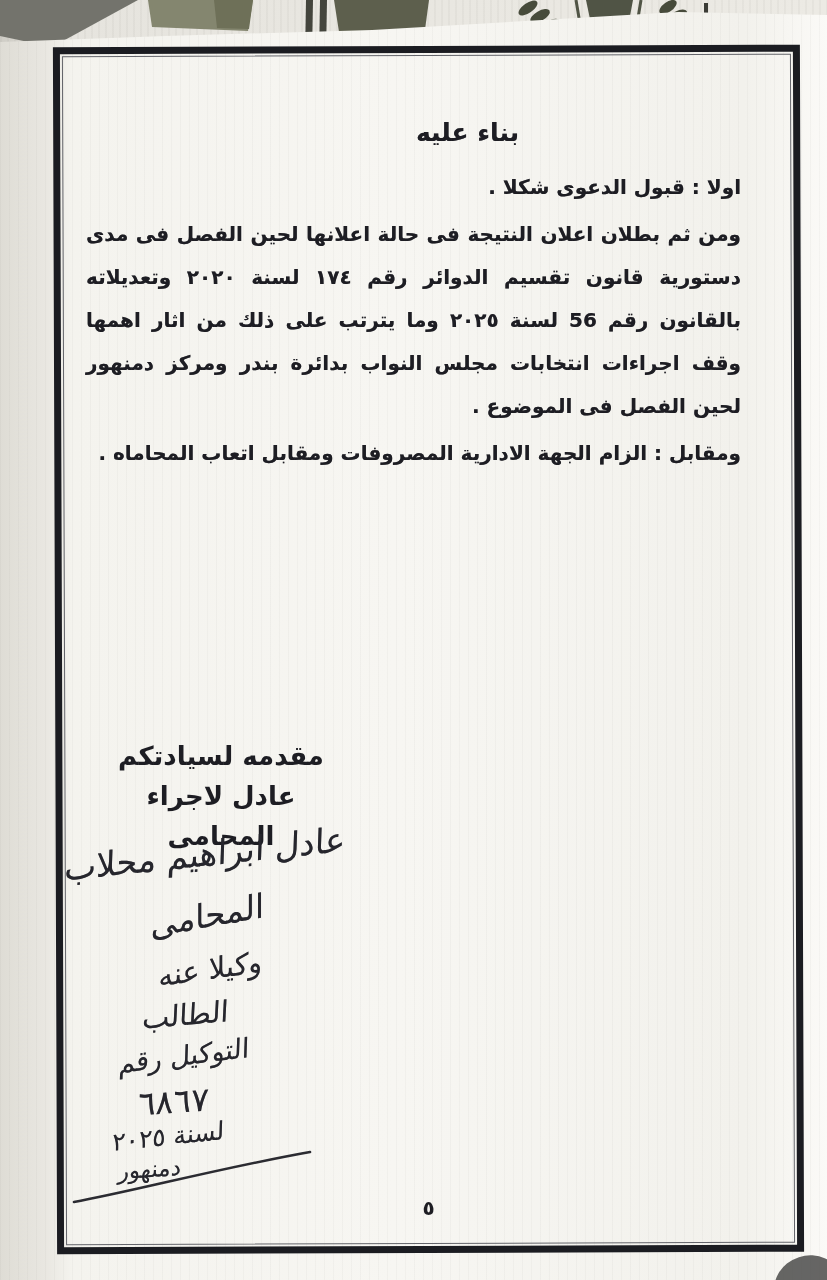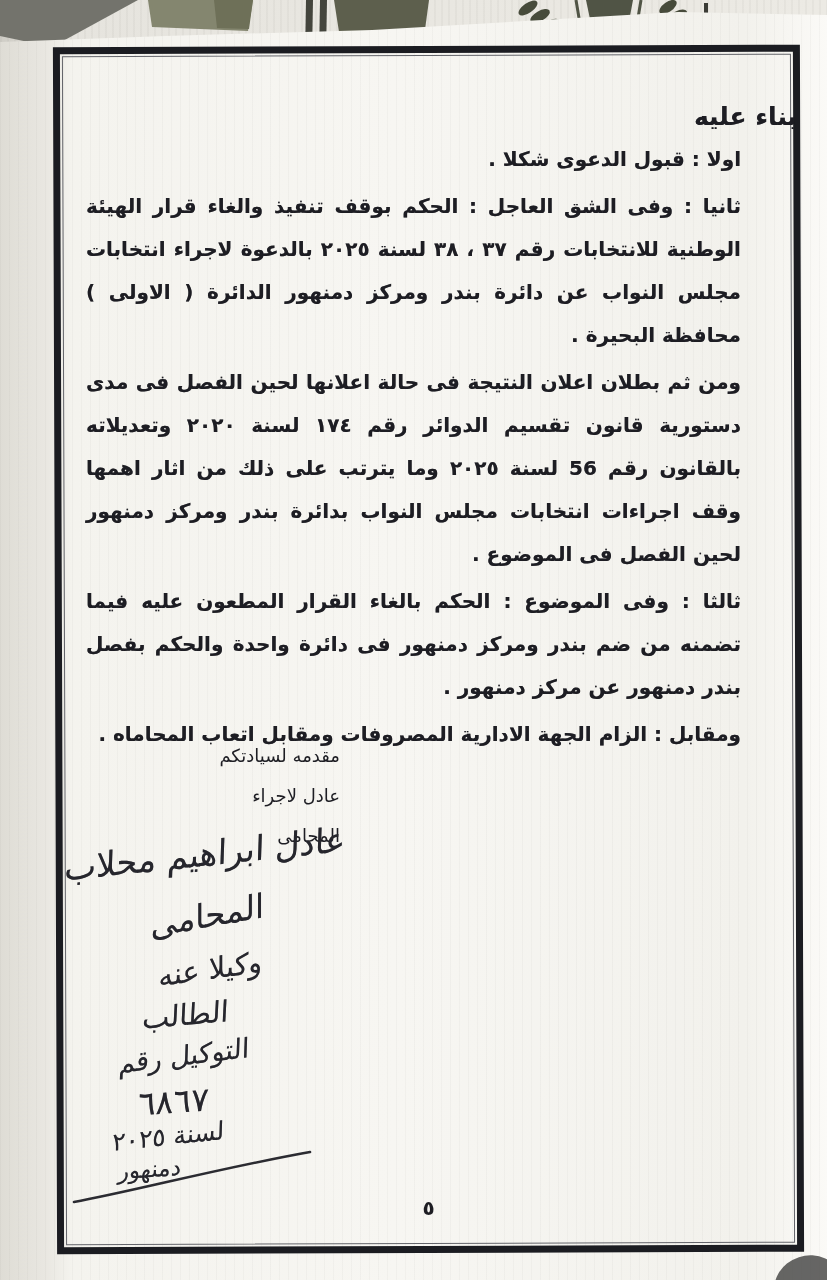--- a/index.html
+++ b/index.html
@@ -30,7 +30,7 @@
     font-weight:bold;font-size:20px;line-height:43px;
     text-shadow:0 0 .6px rgba(20,20,25,.55);
   }
-  .content h1{font-size:25px;line-height:34px;margin:0;transform:translateX(52px);}
+  .content h1{font-size:25px;line-height:34px;margin:16px;text-align:center;transform:translateX(52px);}
   .content p{margin:4px 4px 0 0;}
   .faded{opacity:.35;display:inline-block;min-width:148px;text-align:center;letter-spacing:7px;font-size:15px;vertical-align:middle;}
   .sig{

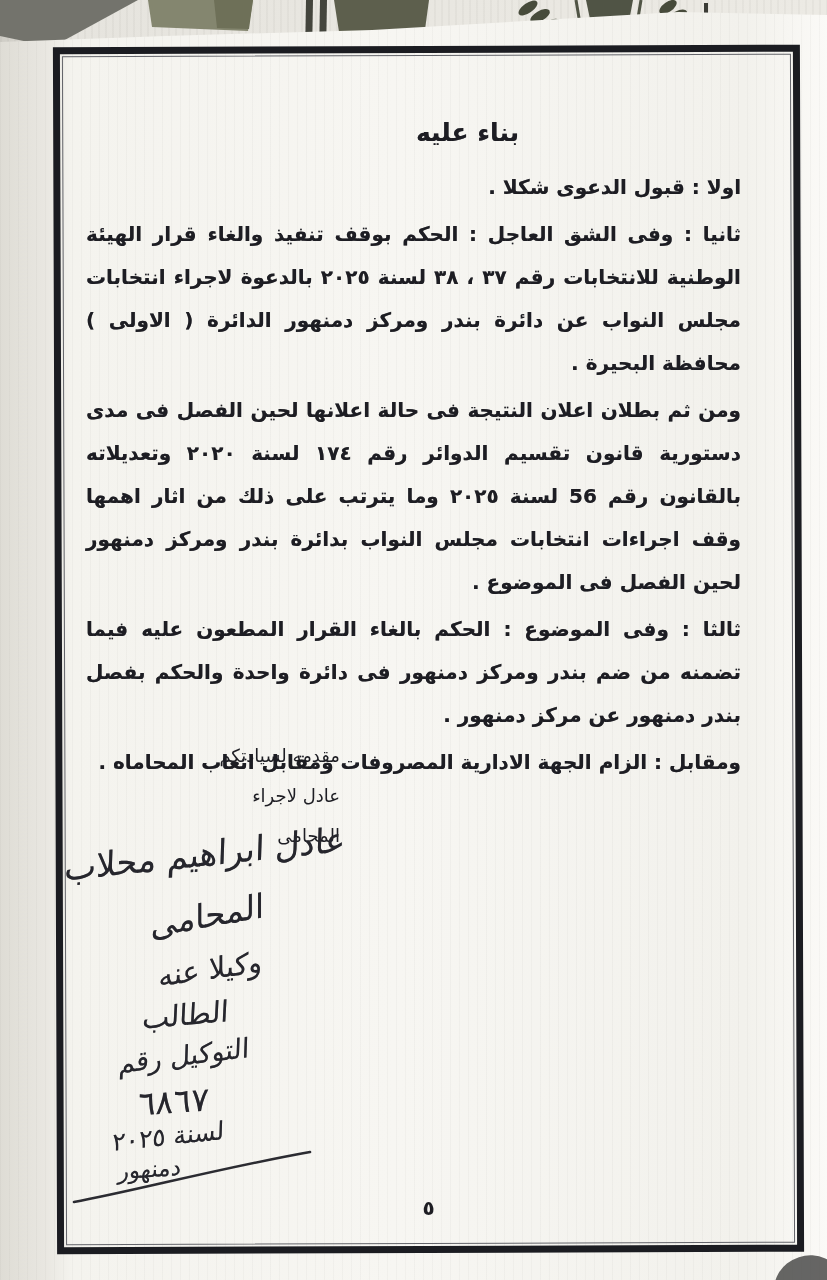--- a/index.html
+++ b/index.html
@@ -88,7 +88,6 @@
 <div class="content">
   <h1>بناء عليه</h1>
   <p>اولا : قبول الدعوى شكلا .</p>
-  <p>ثانيا : وفى الشق العاجل : الحكم بوقف تنفيذ والغاء قرار الهيئة الوطنية للانتخابات رقم ٣٧ ، ٣٨ لسنة ٢٠٢٥ بالدعوة لاجراء انتخابات مجلس النواب عن دائرة بندر ومركز دمنهور الدائرة ( الاولى ) محافظة البحيرة .</p>
   <p>ومن ثم بطلان اعلان النتيجة فى حالة اعلانها لحين الفصل فى مدى دستورية قانون تقسيم الدوائر رقم ١٧٤ لسنة ٢٠٢٠ وتعديلاته بالقانون رقم 56 لسنة ٢٠٢٥ وما يترتب على ذلك من اثار اهمها وقف اجراءات انتخابات مجلس النواب بدائرة بندر ومركز دمنهور لحين الفصل فى الموضوع .</p>
   <p>ثالثا : وفى الموضوع : الحكم بالغاء القرار المطعون عليه فيما تضمنه من ضم بندر ومركز دمنهور فى دائرة واحدة والحكم بفصل بندر دمنهور عن مركز دمنهور .</p>
   <p>ومقابل : الزام الجهة الادارية المصروفات ومقابل اتعاب المحاماه .</p>

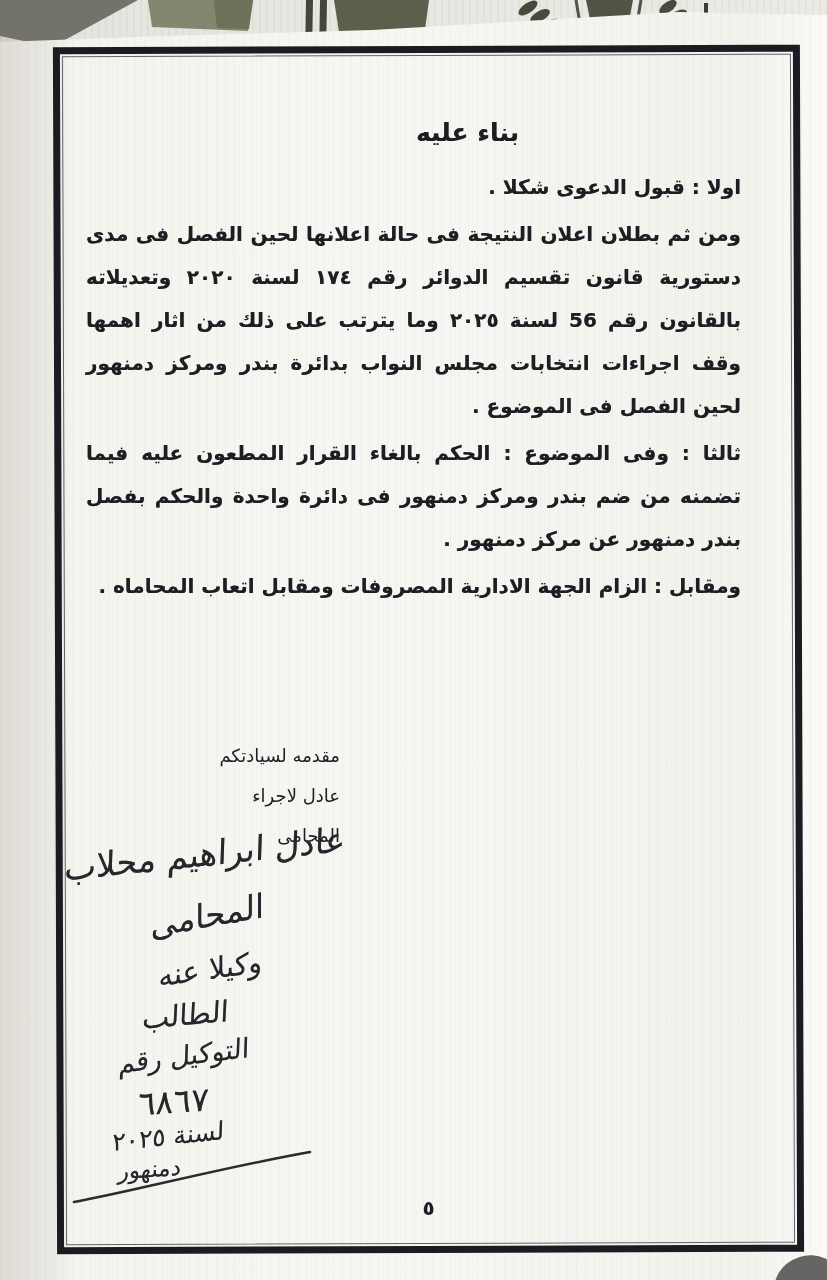--- a/index.html
+++ b/index.html
@@ -89,7 +89,6 @@
   <h1>بناء عليه</h1>
   <p>اولا : قبول الدعوى شكلا .</p>
   <p>ومن ثم بطلان اعلان النتيجة فى حالة اعلانها لحين الفصل فى مدى دستورية قانون تقسيم الدوائر رقم ١٧٤ لسنة ٢٠٢٠ وتعديلاته بالقانون رقم 56 لسنة ٢٠٢٥ وما يترتب على ذلك من اثار اهمها وقف اجراءات انتخابات مجلس النواب بدائرة بندر ومركز دمنهور لحين الفصل فى الموضوع .</p>
-  <p>ثالثا : وفى الموضوع : الحكم بالغاء القرار المطعون عليه فيما تضمنه من ضم بندر ومركز دمنهور فى دائرة واحدة والحكم بفصل بندر دمنهور عن مركز دمنهور .</p>
   <p>ومقابل : الزام الجهة الادارية المصروفات ومقابل اتعاب المحاماه .</p>
 </div>
 

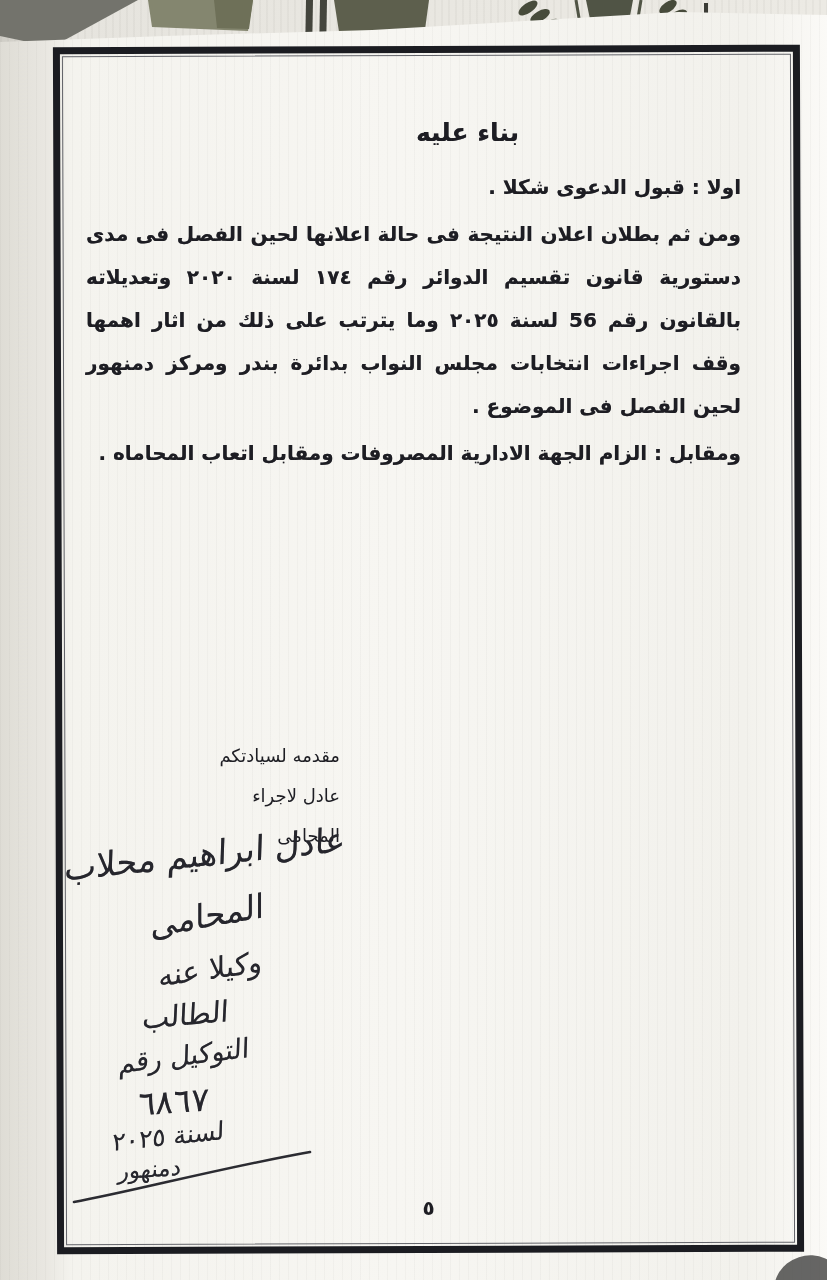--- a/index.html
+++ b/index.html
@@ -35,7 +35,7 @@
   .faded{opacity:.35;display:inline-block;min-width:148px;text-align:center;letter-spacing:7px;font-size:15px;vertical-align:middle;}
   .sig{
     position:absolute;z-index:4;left:102px;top:736px;width:238px;direction:rtl;
-    color:#1d1d23;font-weight:normal;font-size:18px;line-height:40px;
+    text-align:center;color:#1d1d23;font-weight:bold;font-size:26px;line-height:40px;
   }
   .hw{
     position:absolute;z-index:4;direction:rtl;color:#26262d;font-weight:400;

